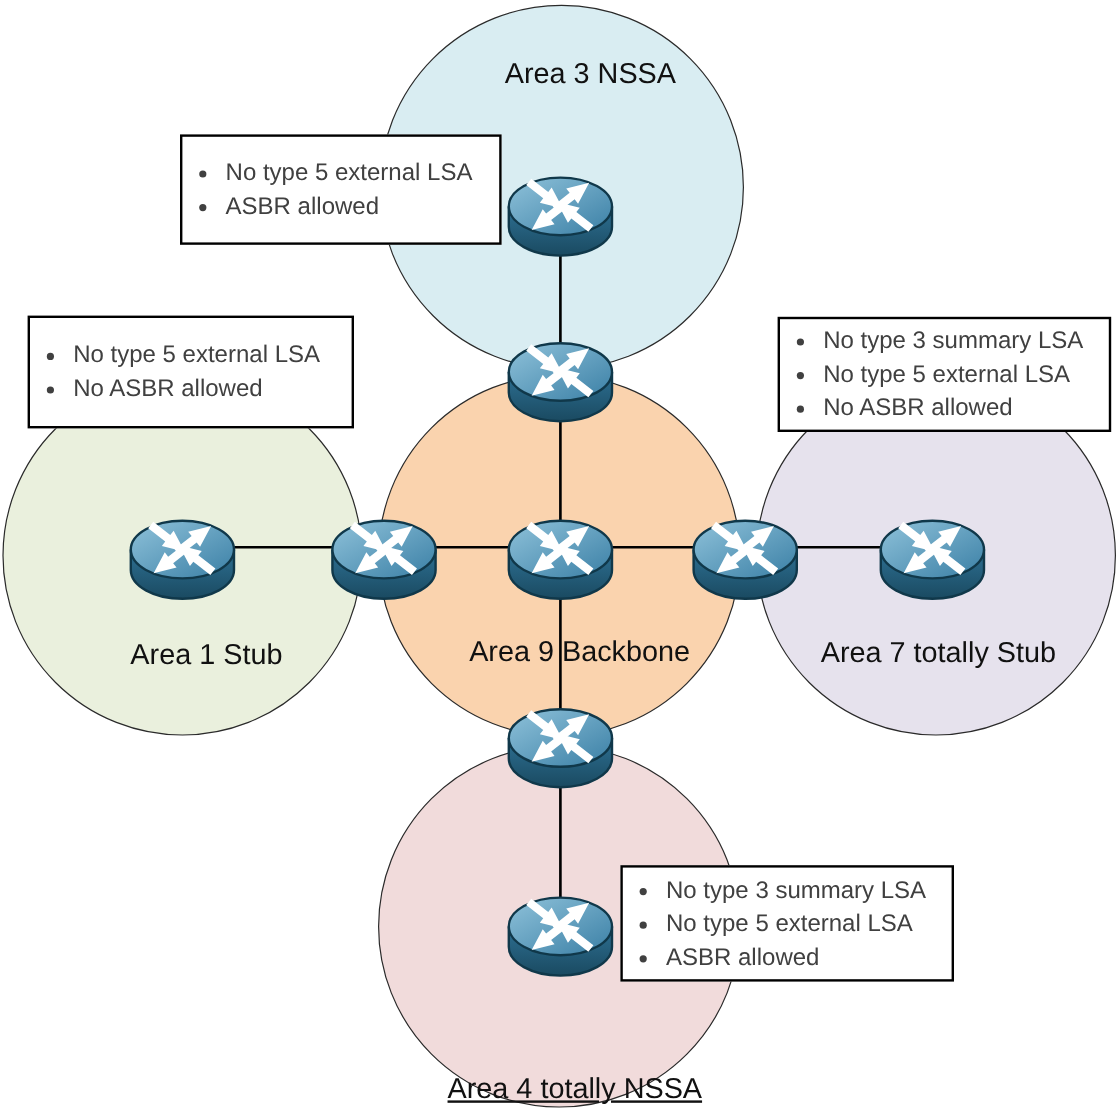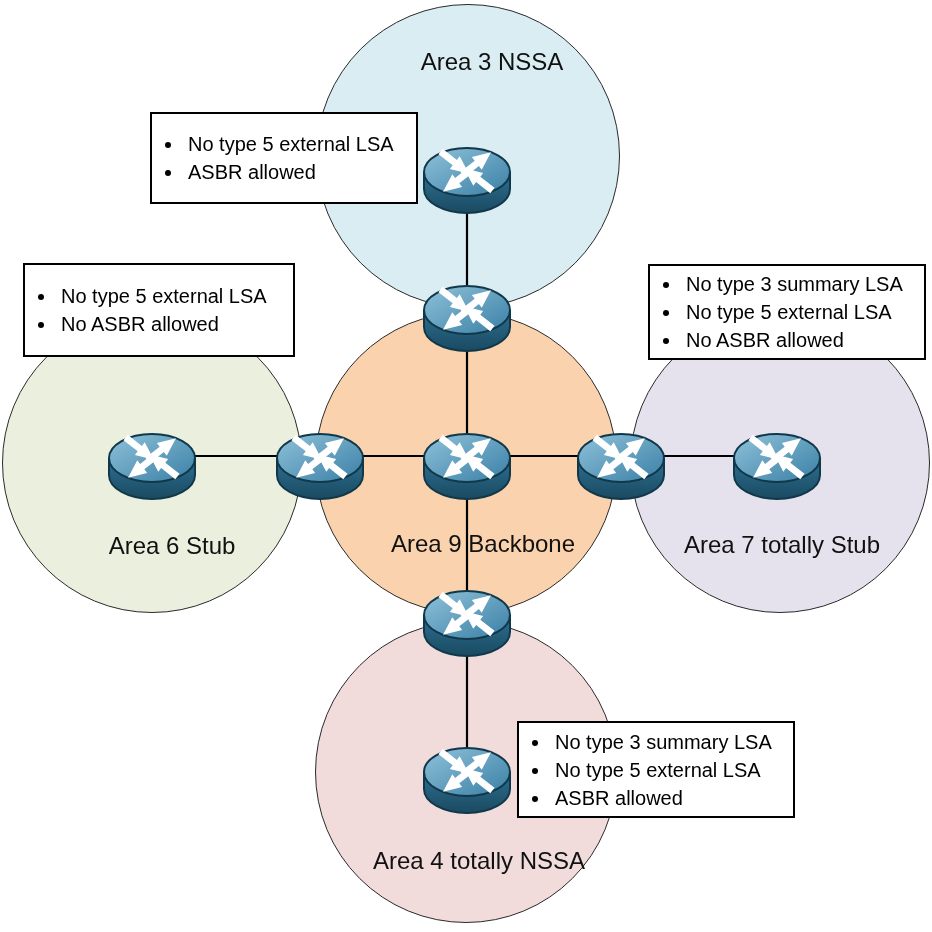--- a/index.html
+++ b/index.html
@@ -22,7 +22,7 @@
   }
   .callout ul{
     margin:0;padding:0 8px 0 32px;list-style:disc;
-    font-size:20px;line-height:28px;color:#000000;
+    font-size:20px;line-height:28px;color:#404040;
   }
   .callout ul li{padding-left:4px;}
 </style>

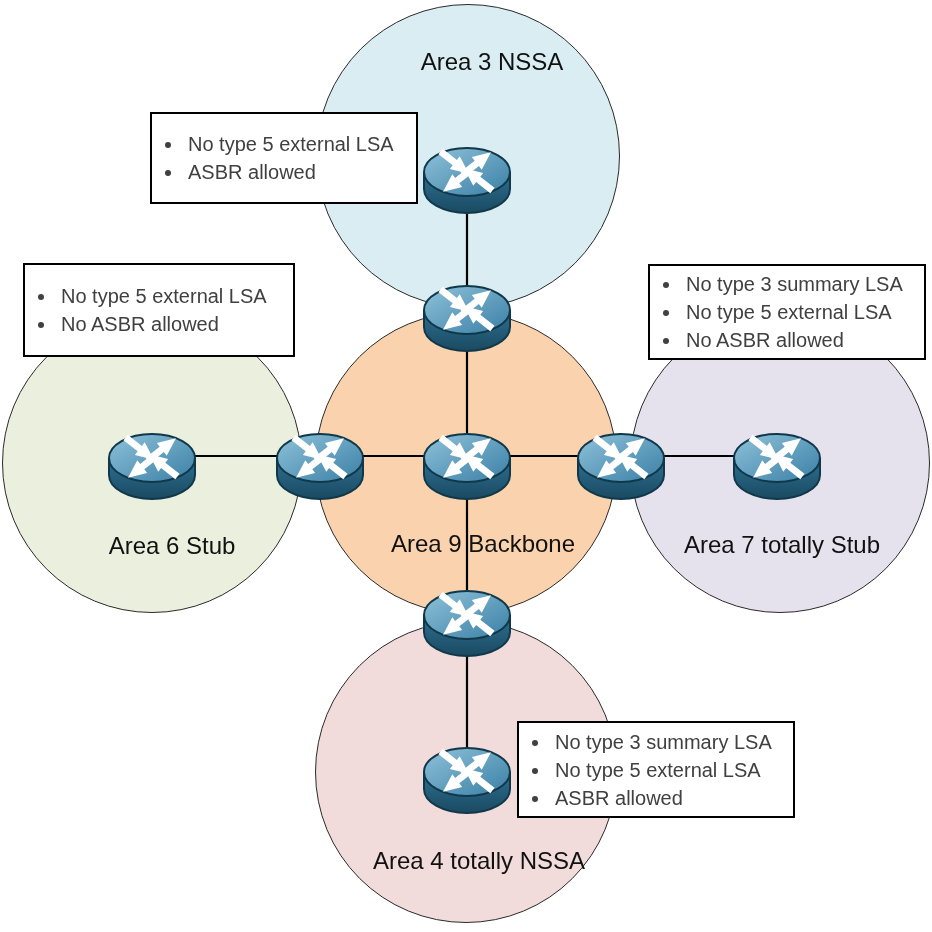--- a/index.html
+++ b/index.html
@@ -73,7 +73,7 @@
   </svg>
 
   <div class="area-label" style="left:492px;top:62px;">Area 3 NSSA</div>
-  <div class="area-label" style="left:172px;top:546px;">Area 6 Stub</div>
+  <div class="area-label" style="left:172px;top:546px;">Area 1 Stub</div>
   <div class="area-label" style="left:483px;top:544px;">Area 9 Backbone</div>
   <div class="area-label" style="left:782px;top:545px;">Area 7 totally Stub</div>
   <div class="area-label" style="left:479px;top:861px;">Area 4 totally NSSA</div>

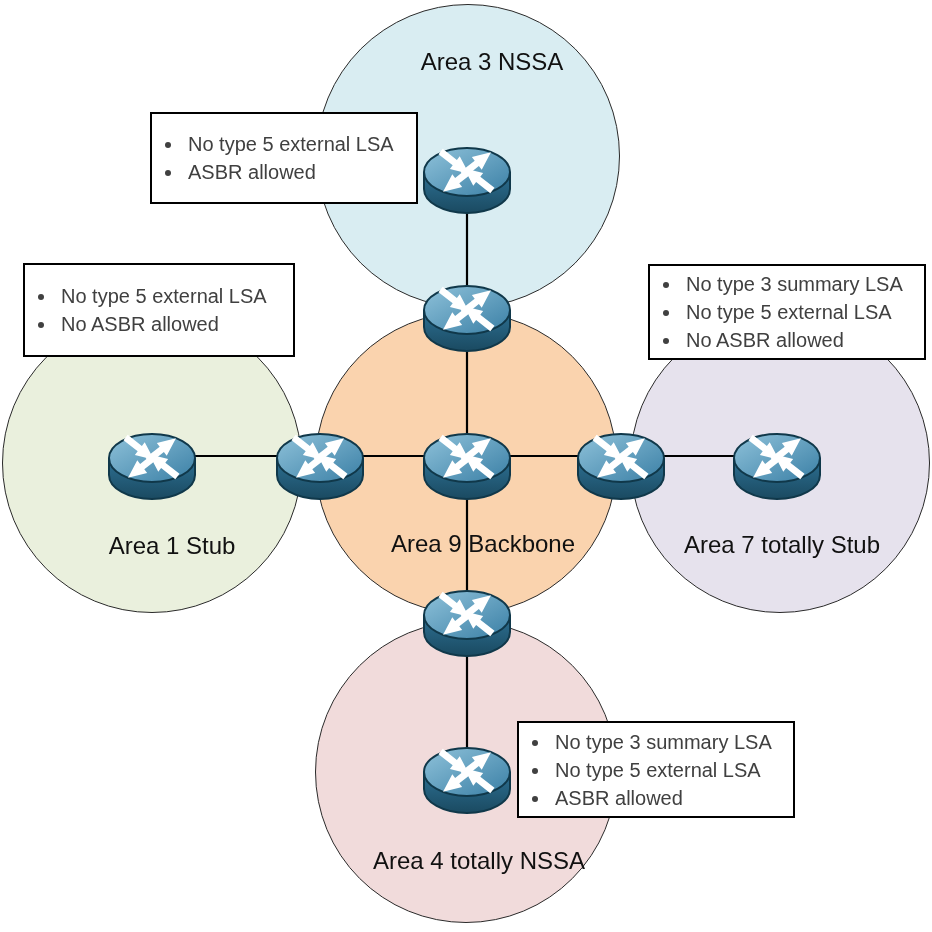--- a/index.html
+++ b/index.html
@@ -76,7 +76,7 @@
   <div class="area-label" style="left:172px;top:546px;">Area 1 Stub</div>
   <div class="area-label" style="left:483px;top:544px;">Area 9 Backbone</div>
   <div class="area-label" style="left:782px;top:545px;">Area 7 totally Stub</div>
-  <div class="area-label" style="left:479px;top:861px;">Area 4 totally NSSA</div>
+  <div class="area-label" style="left:479px;top:908px;text-decoration:underline;">Area 4 totally NSSA</div>
 
   <div class="callout" style="left:150px;top:112px;width:268px;height:92px;">
     <ul>

